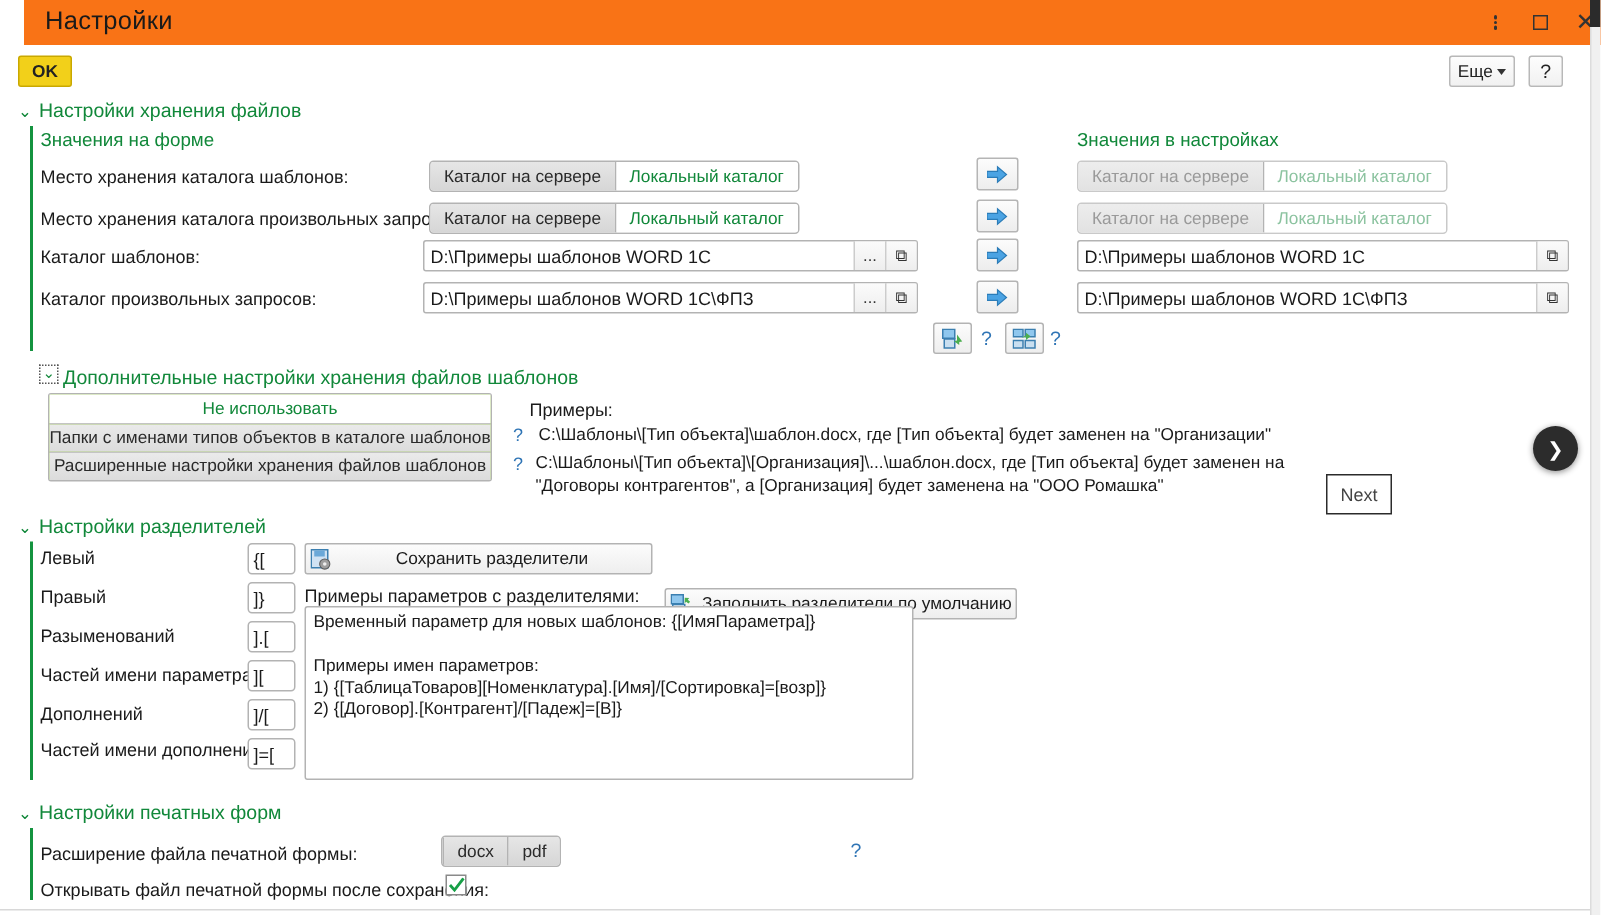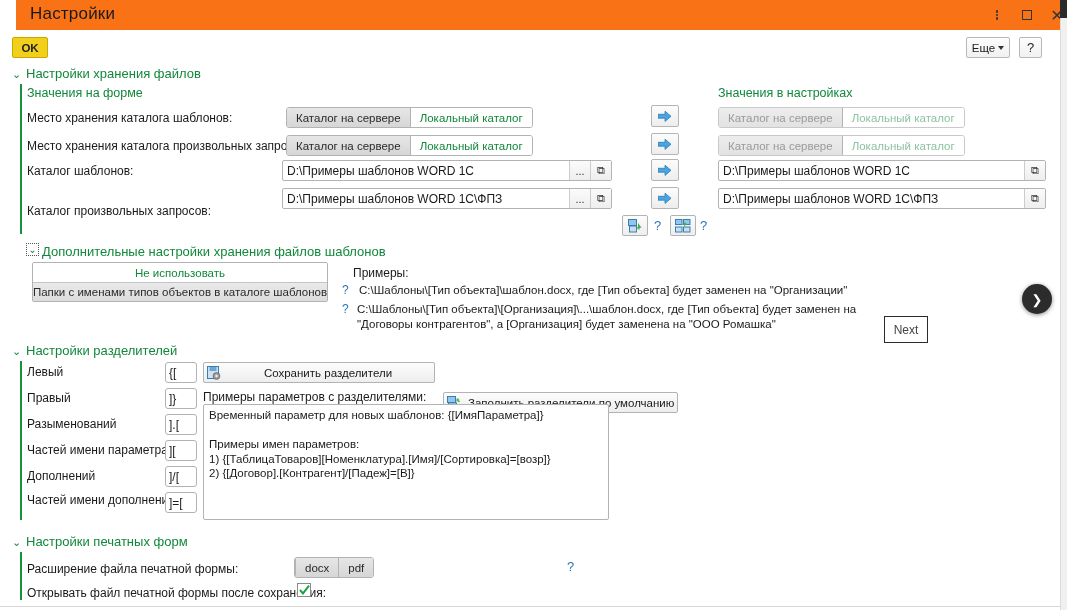--- a/index.html
+++ b/index.html
@@ -196,7 +196,7 @@
   <div class="btn">⧉</div>
 </div>
 
-<div class="lbl" style="left:27px; top:204px;text-align:right;">Каталог произвольных запросов:</div>
+<div class="lbl" style="left:27px; top:192px;text-align:right;">Каталог произвольных запросов:</div>
 <div class="field" style="left:282px; top:188px; width:330px;">
   <div class="val">D:\Примеры шаблонов WORD 1C\ФПЗ</div>
   <div class="btn">...</div>

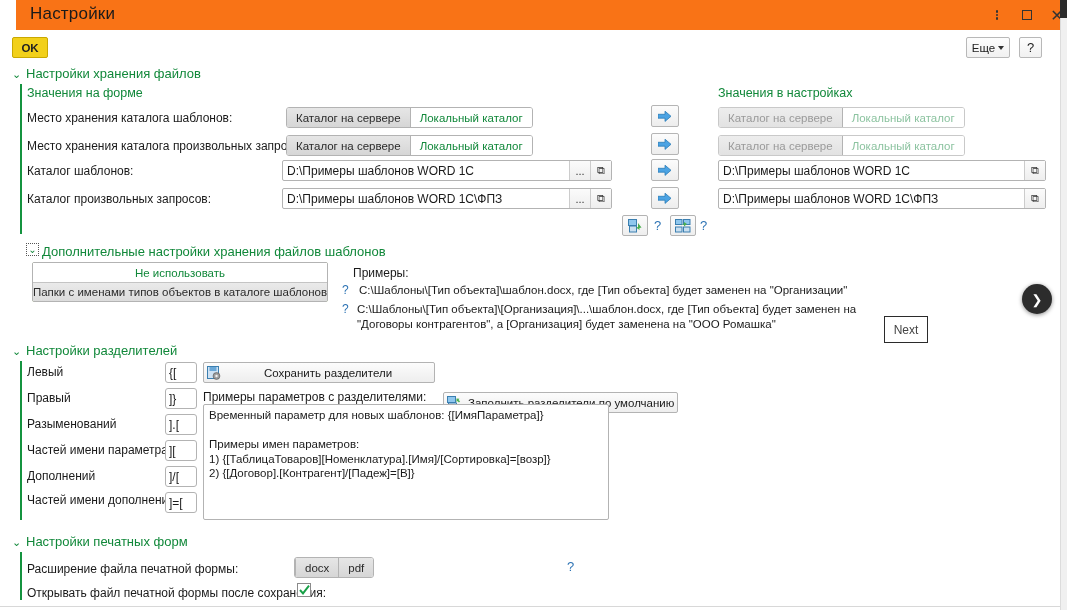--- a/index.html
+++ b/index.html
@@ -241,6 +241,7 @@
 <div id="vlist">
   <div class="row sel">Не использовать</div>
   <div class="row un">Папки с именами типов объектов в каталоге шаблонов</div>
+  <div class="row un">Расширенные настройки хранения файлов шаблонов</div>
 </div>
 
 <div class="ex-title" style="left:353px; top:266px;">Примеры:</div>

